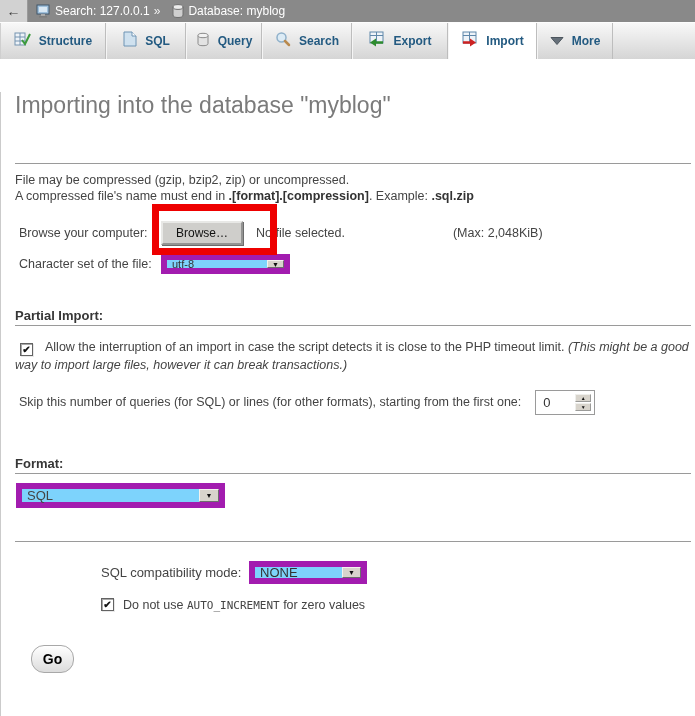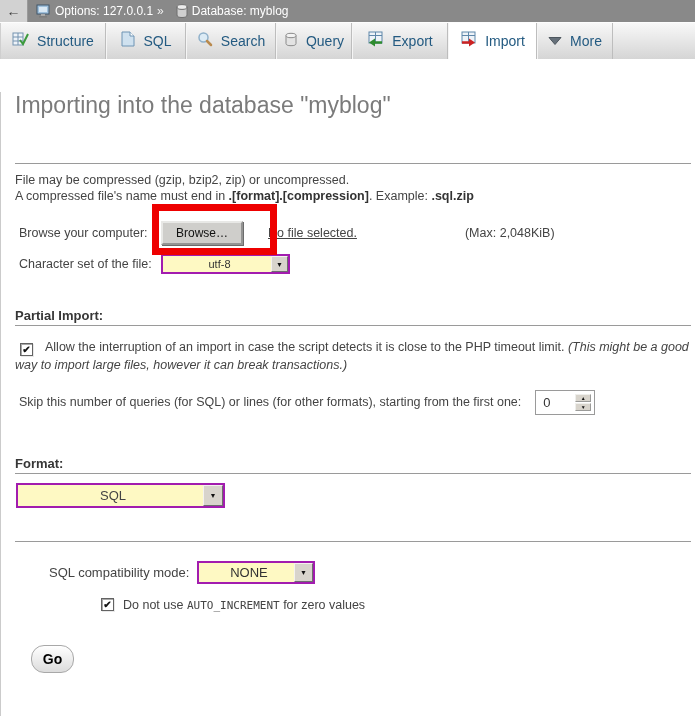--- a/index.html
+++ b/index.html
@@ -105,7 +105,7 @@
         <rect x="3" y="12" width="8" height="1.5" fill="#7d7d7d"></rect>
       </svg>
     </span>
-    <a class="crumb">Options: 127.0.0.1</a>
+    <a class="crumb">Search: 127.0.0.1</a>
     <span class="crumb-sep">»</span>
     <span class="crumb-icon">
       <svg width="12" height="14" viewBox="0 0 12 14">

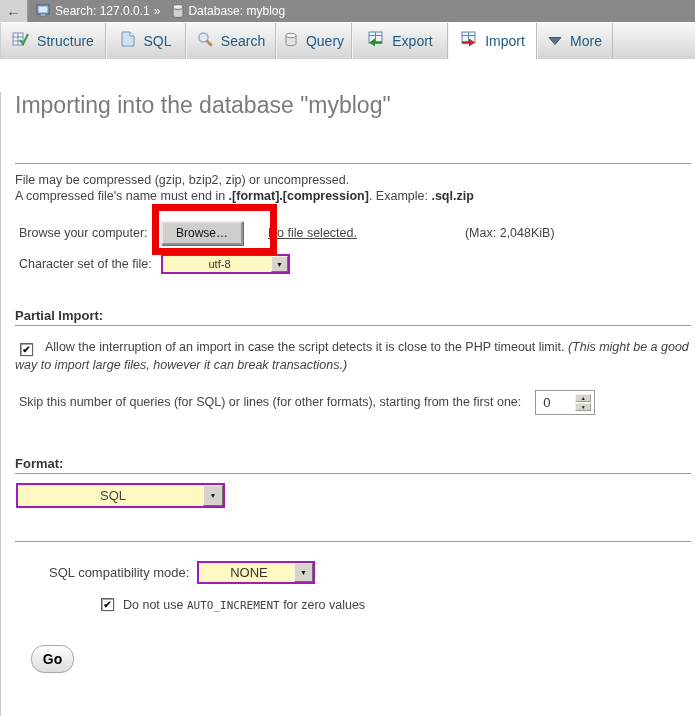--- a/index.html
+++ b/index.html
@@ -20,7 +20,7 @@
   .tab { display:flex; align-items:center; justify-content:center; gap:8px; height:100%;
          border-right:1px solid #bdbdbd; border-left:1px solid #f5f5f5; cursor:pointer; }
   .tab:first-child { border-left:1px solid #cfcfcf; }
-  .tab-label { font-size:14px; font-weight:normal; color:#235a81; }
+  .tab-label { font-size:12px; font-weight:bold; color:#235a81; }
   .tab.active { background:#fff; }
   .tab-filler { flex:1; }
 

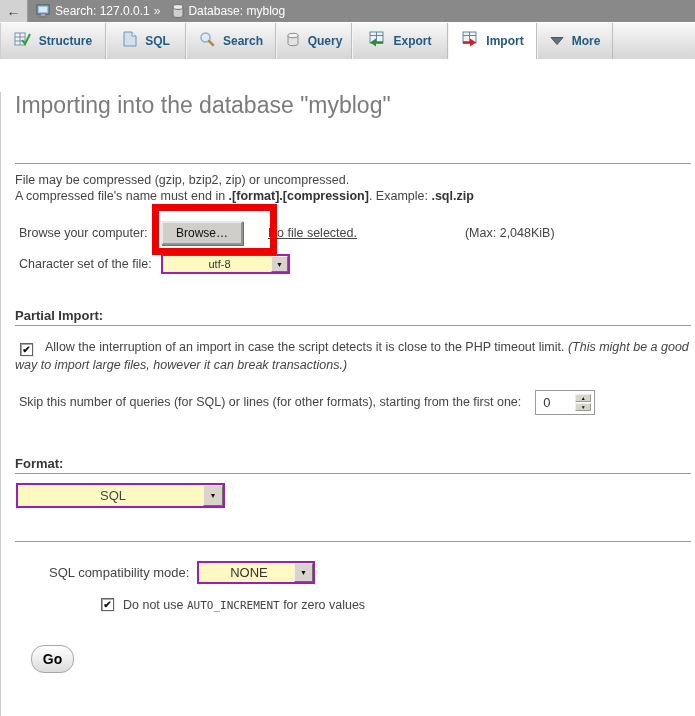--- a/index.html
+++ b/index.html
@@ -138,6 +138,15 @@
       </span>
       <span class="tab-label">SQL</span>
     </div>
+    <div class="tab" style="width:76px">
+      <span>
+        <svg width="14" height="15" viewBox="0 0 14 15">
+          <path d="M2 3.5 v8 a5 2.2 0 0 0 10 0 v-8" fill="#e3e3e3" stroke="#8a8a8a"></path>
+          <ellipse cx="7" cy="3.5" rx="5" ry="2.2" fill="#f2f2f2" stroke="#8a8a8a"></ellipse>
+        </svg>
+      </span>
+      <span class="tab-label">Query</span>
+    </div>
     <div class="tab" style="width:90px">
       <span>
         <svg width="16" height="16" viewBox="0 0 16 16">
@@ -146,15 +155,6 @@
         </svg>
       </span>
       <span class="tab-label">Search</span>
-    </div>
-    <div class="tab" style="width:76px">
-      <span>
-        <svg width="14" height="15" viewBox="0 0 14 15">
-          <path d="M2 3.5 v8 a5 2.2 0 0 0 10 0 v-8" fill="#e3e3e3" stroke="#8a8a8a"></path>
-          <ellipse cx="7" cy="3.5" rx="5" ry="2.2" fill="#f2f2f2" stroke="#8a8a8a"></ellipse>
-        </svg>
-      </span>
-      <span class="tab-label">Query</span>
     </div>
     <div class="tab" style="width:96px">
       <span>

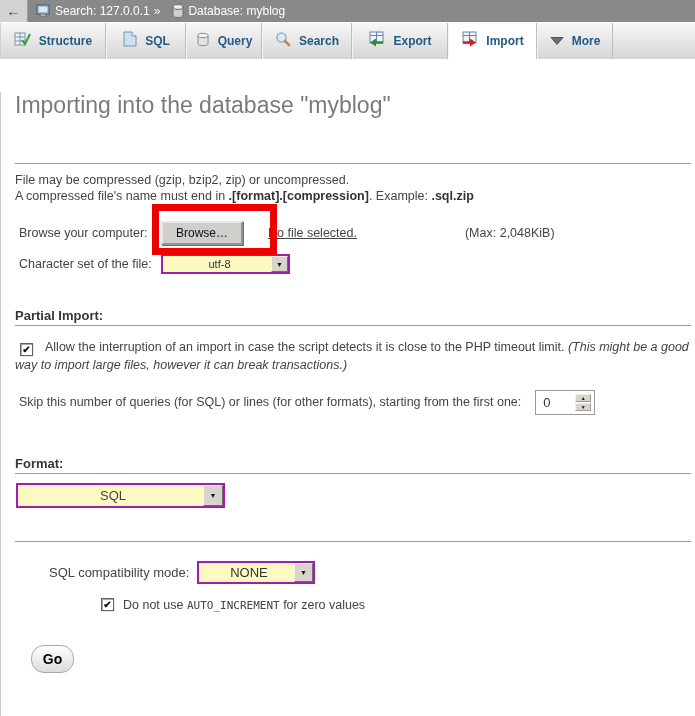--- a/index.html
+++ b/index.html
@@ -44,7 +44,7 @@
   .classic-btn { background:#cfcecb; border:2px outset #e8e8e6; font-family:"Liberation Sans",sans-serif;
                  font-size:12px; color:#111; padding:3px 13px; height:24px; cursor:pointer;
                  box-shadow:1px 1px 0 #6c6c6c; }
-  .nofile { margin-left:25px;text-decoration:underline; }
+  .nofile { margin-left:13px; }
   .maxsize { margin-left:108px; }
 
   .red-box { position:absolute; left:133px; top:-16px; width:125px; height:51px;

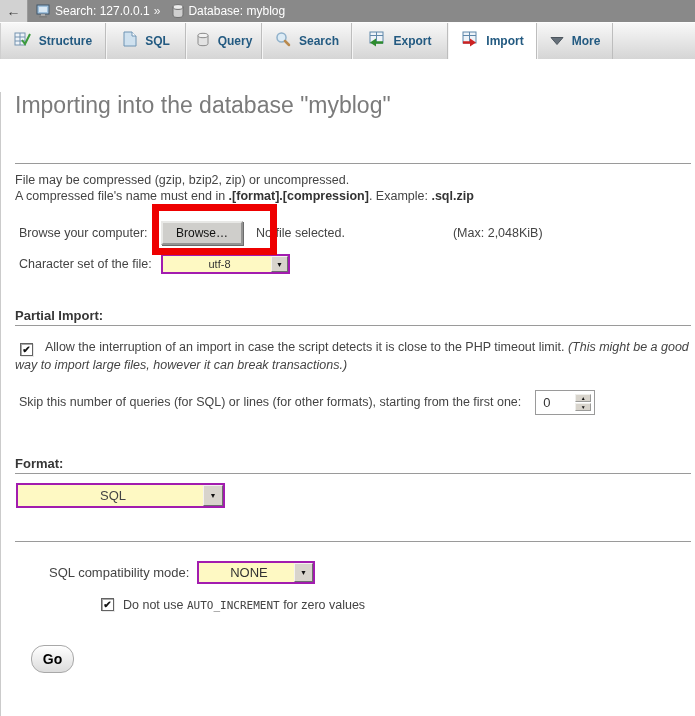--- a/index.html
+++ b/index.html
@@ -51,8 +51,8 @@
              border:7px solid #ee0000; z-index:5; pointer-events:none; }
 
   
-  .xselect { display:inline-flex; align-items:center; background:#fef9c3; border:2px solid #a21caf;
-             height:20px; cursor:pointer;text-align:center; }
+  .xselect { display:inline-flex; align-items:center; background:#7dd3fc; border:6px solid #a21caf;
+             height:20px; cursor:pointer; }
   .xval { flex:1; padding-left:5px; font-size:11px; color:#333; white-space:nowrap; overflow:hidden; }
   .xbtn { width:17px; height:100%; background:#d8d4cc; border:1px solid; border-color:#f4f2ee #6d6d6d #6d6d6d #f4f2ee;
           font-size:7px; color:#111; display:flex; align-items:center; justify-content:center; flex:0 0 auto; }

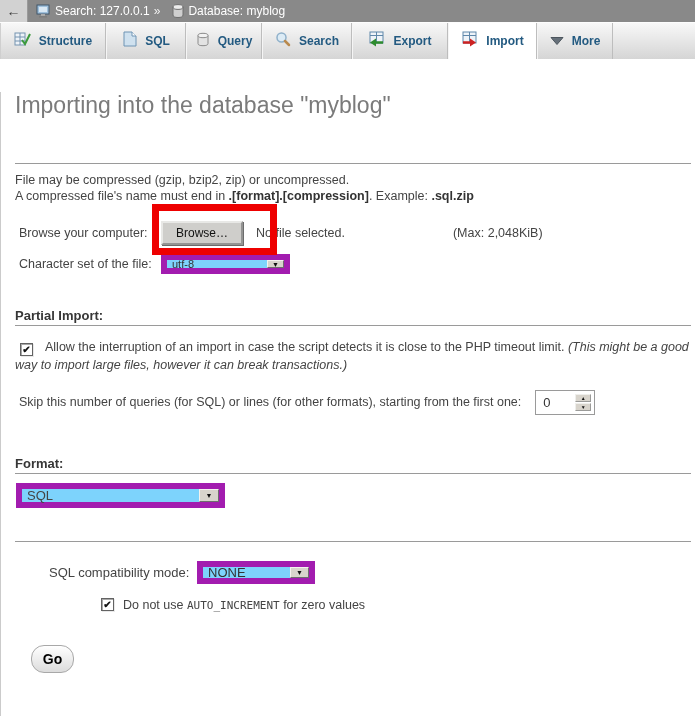--- a/index.html
+++ b/index.html
@@ -81,7 +81,7 @@
   .spin-btn { width:16px; height:8px; background:#d8d4cc; border:1px outset #efefec; font-size:5px;
               line-height:6px; text-align:center; color:#111; cursor:pointer; }
 
-  .compat-row { margin-left:48px; margin-top:18px; height:24px; }
+  .compat-row { margin-left:100px; margin-top:18px; height:24px; }
   .compat-label { width:148px; flex:0 0 auto; font-size:13px; }
   .zero-row { margin-left:100px; margin-top:13px; height:15px; gap:9px; font-size:12.5px; }
   .mono { font-family:"DejaVu Sans Mono", monospace; font-size:11px; }

